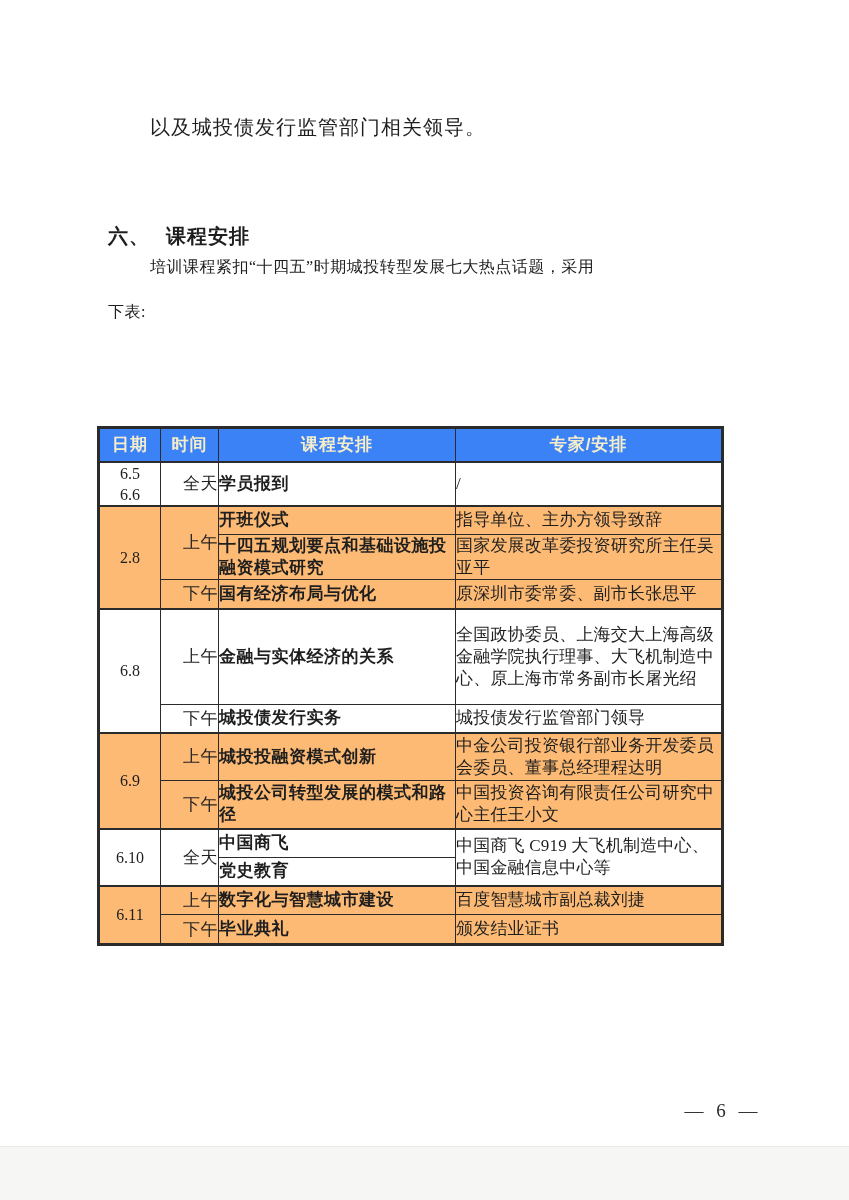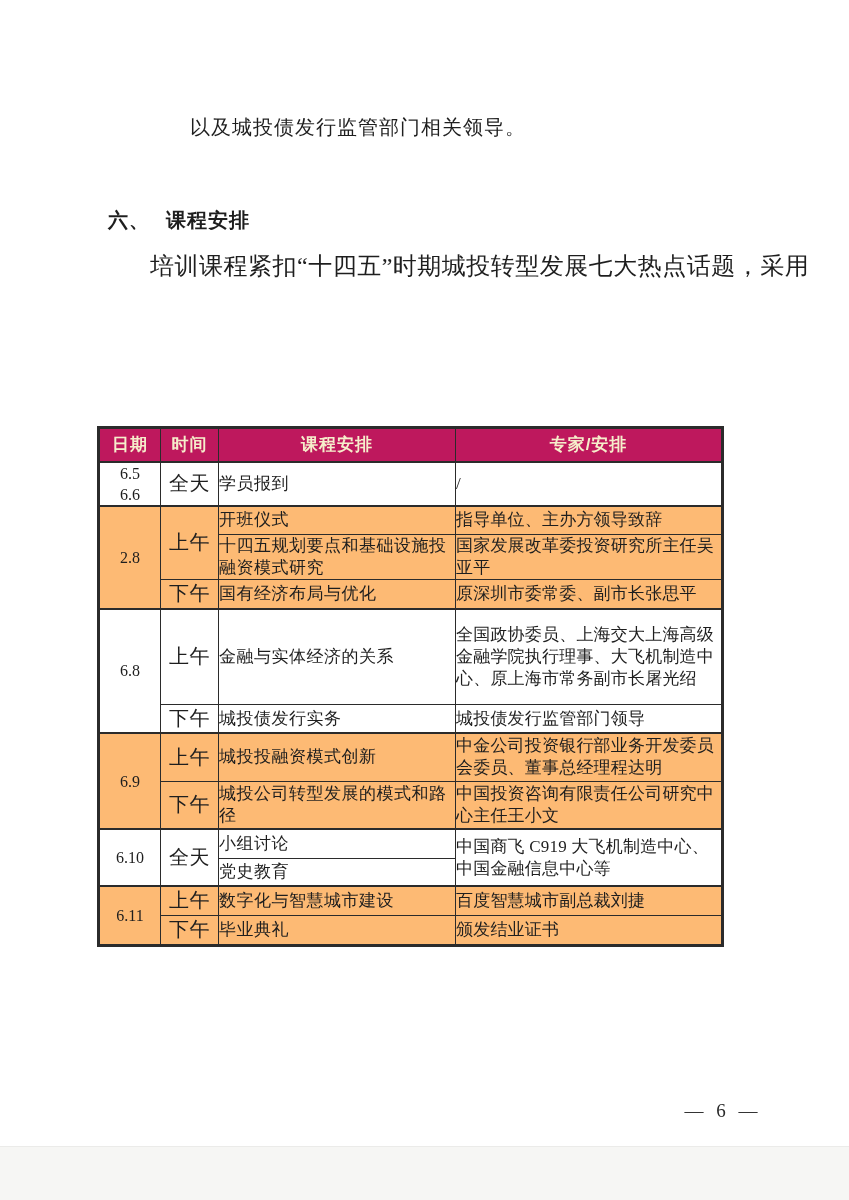--- a/index.html
+++ b/index.html
@@ -10,7 +10,7 @@
   }
   .top-text{
     position:absolute;left:150px;top:114px;
-    font-size:20px;letter-spacing:1px;margin-left:40px;
+    font-size:20px;letter-spacing:1px;
   }
   .section-heading{
     position:absolute;left:108px;top:207px;

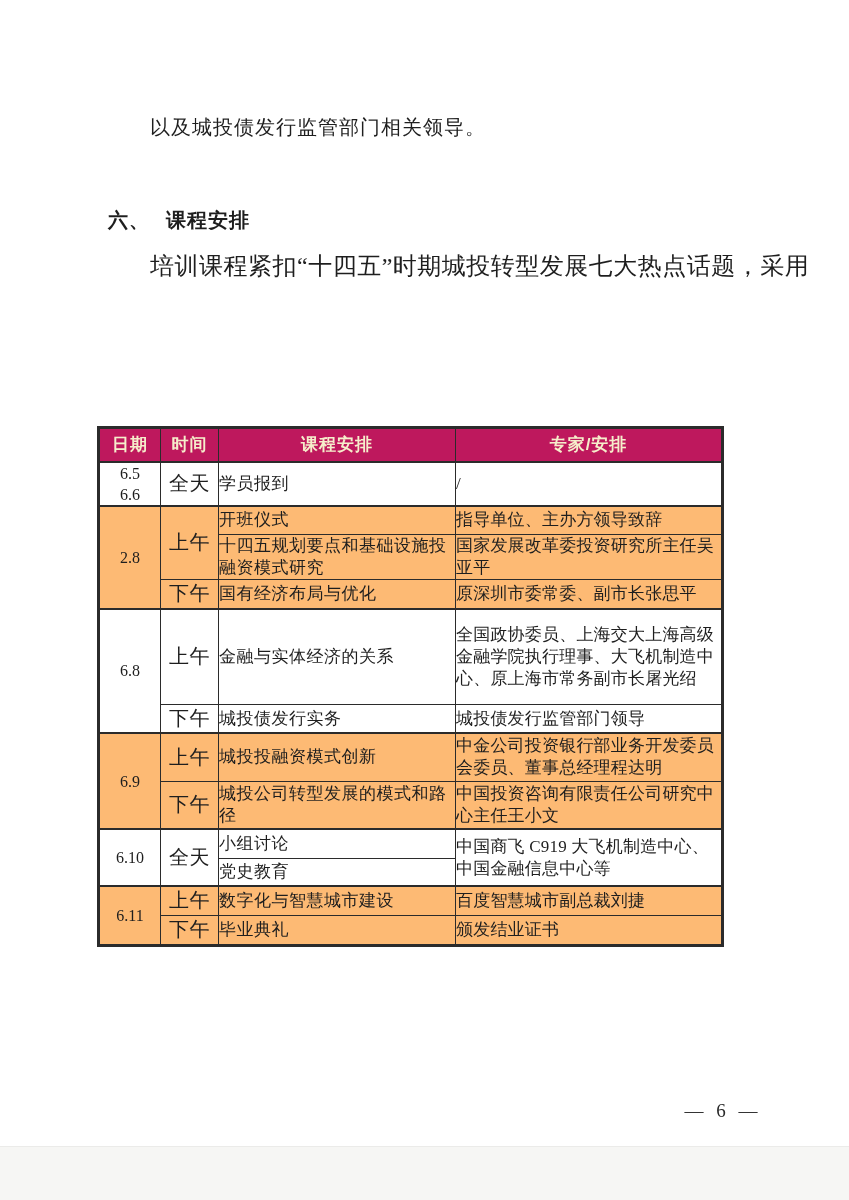--- a/index.html
+++ b/index.html
@@ -13,7 +13,7 @@
     font-size:20px;letter-spacing:1px;
   }
   .section-heading{
-    position:absolute;left:108px;top:207px;
+    position:absolute;left:108px;top:223px;
     font-family:"Liberation Sans","DejaVu Sans",sans-serif;
     font-weight:bold;font-size:20px;letter-spacing:1px;
   }

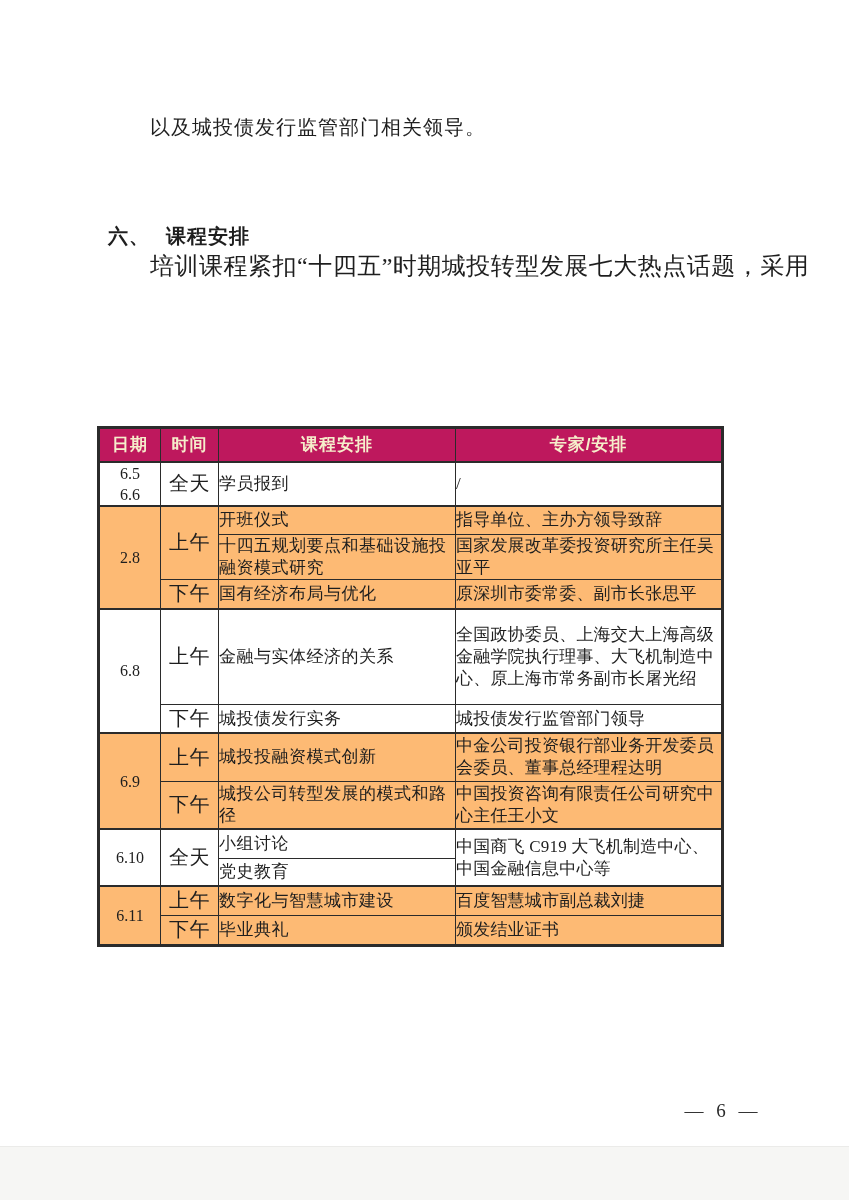--- a/index.html
+++ b/index.html
@@ -20,7 +20,7 @@
   .section-heading .title{margin-left:16px;}
   .paragraph{
     position:absolute;left:108px;top:244px;width:645px;
-    font-size:24px;letter-spacing:0.5px;
+    font-size:16px;letter-spacing:0.5px;
   }
   .paragraph .line{line-height:45px;height:45px;white-space:nowrap;}
   .paragraph .line.indent{padding-left:42px;}

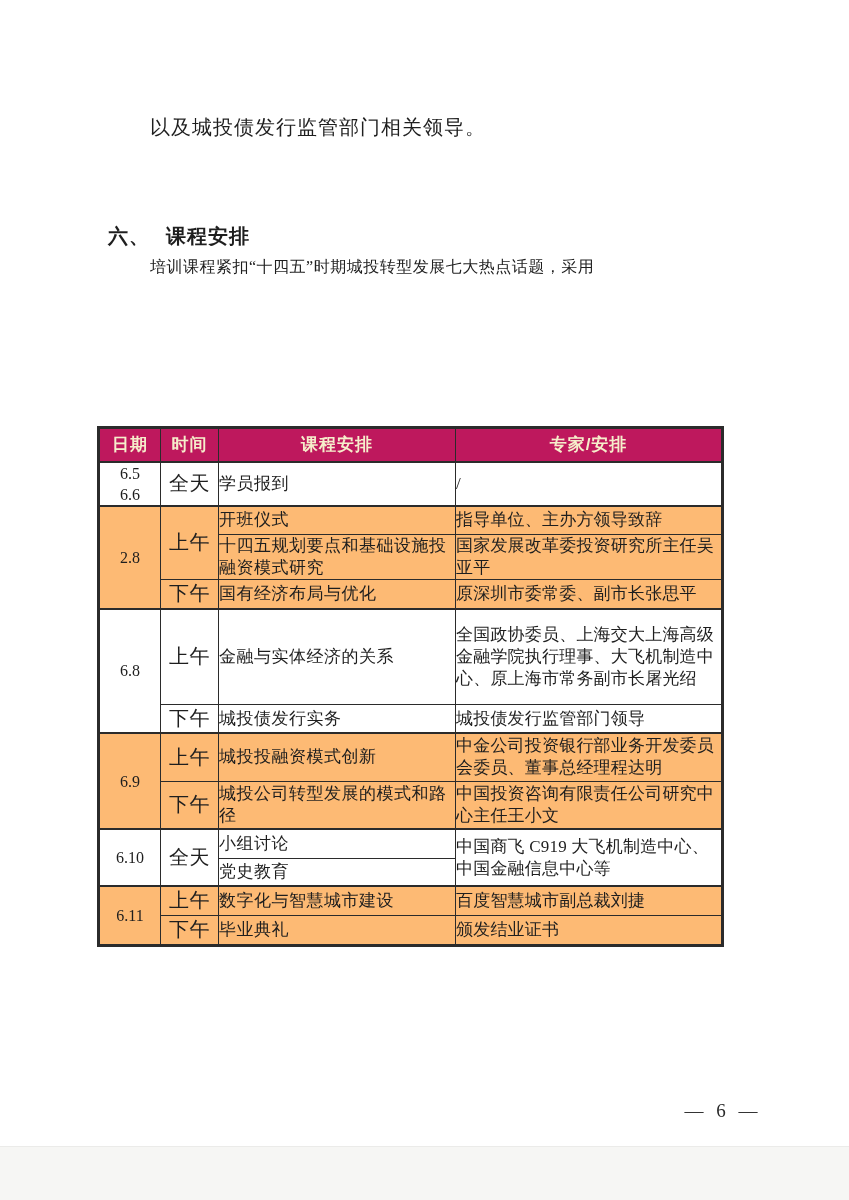--- a/index.html
+++ b/index.html
@@ -86,6 +86,7 @@
 
 <div class="paragraph">
   <div class="line indent">培训课程紧扣“十四五”时期城投转型发展七大热点话题，采用</div>
+  <div class="line">下表:</div>
 </div>
 
 <div class="table-wrap">

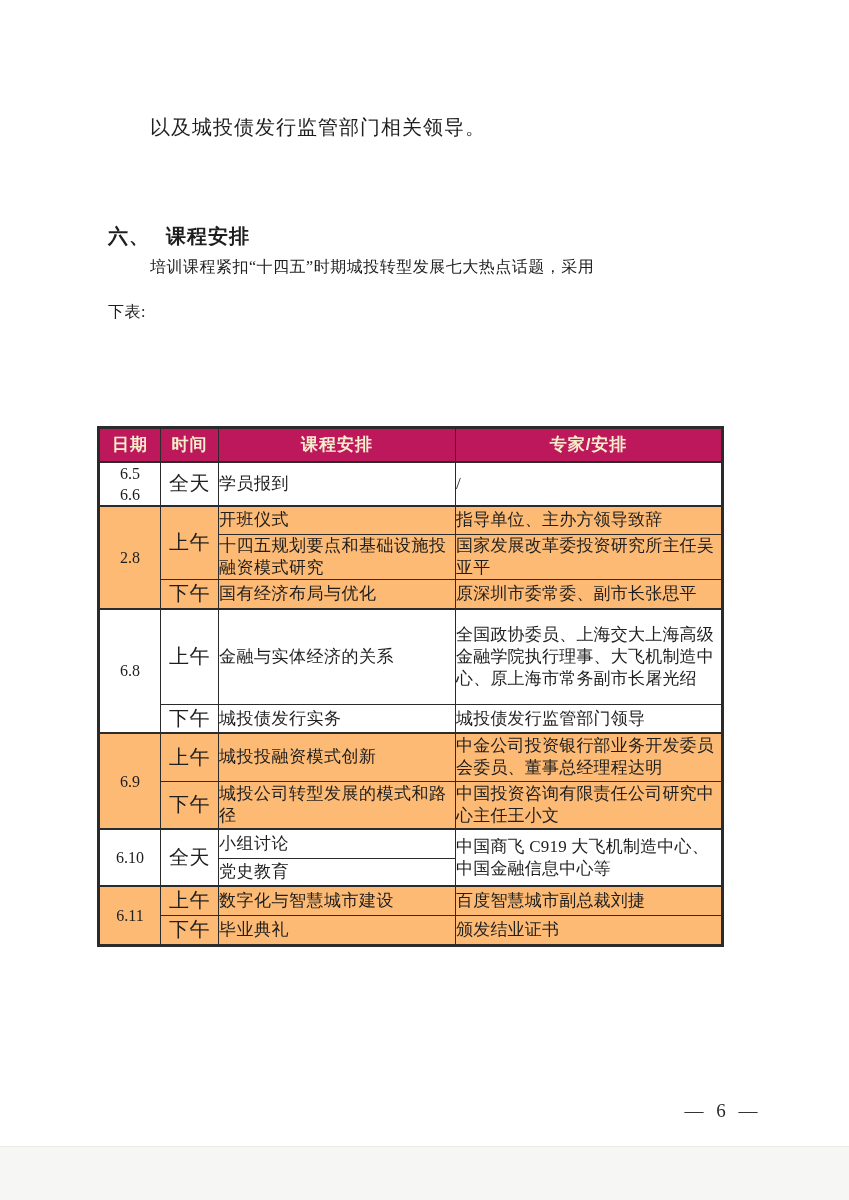--- a/index.html
+++ b/index.html
@@ -36,7 +36,7 @@
     padding:0;overflow:hidden;
   }
   table.schedule thead th{
-    background:#be185d;color:#f6eecb;
+    background:#3b82f6;color:#f6eecb;
     font-family:"Liberation Sans","DejaVu Sans",sans-serif;
     font-weight:bold;font-size:17px;letter-spacing:1px;
     border-bottom-width:2px;

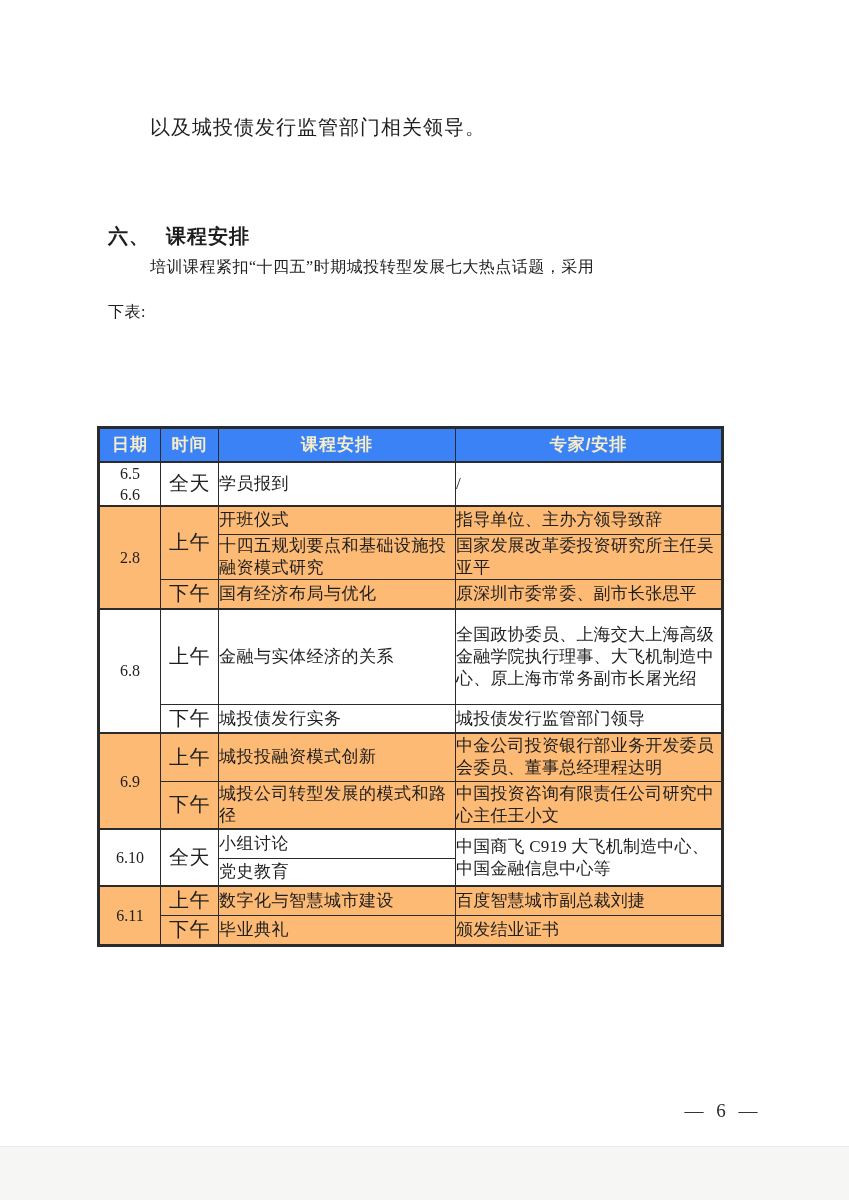--- a/index.html
+++ b/index.html
@@ -50,7 +50,7 @@
     text-align:center;font-size:16px;line-height:21px;
     white-space:pre-line;font-family:"Liberation Serif","DejaVu Serif",serif;
   }
-  td.time{text-align:center;font-size:20px;letter-spacing:0.5px;}
+  td.time{text-align:right;font-size:17px;letter-spacing:0.5px;}
   td.course{
     font-family:"Liberation Sans","DejaVu Sans",sans-serif;
     font-weight:normal;font-size:17px;line-height:22px;

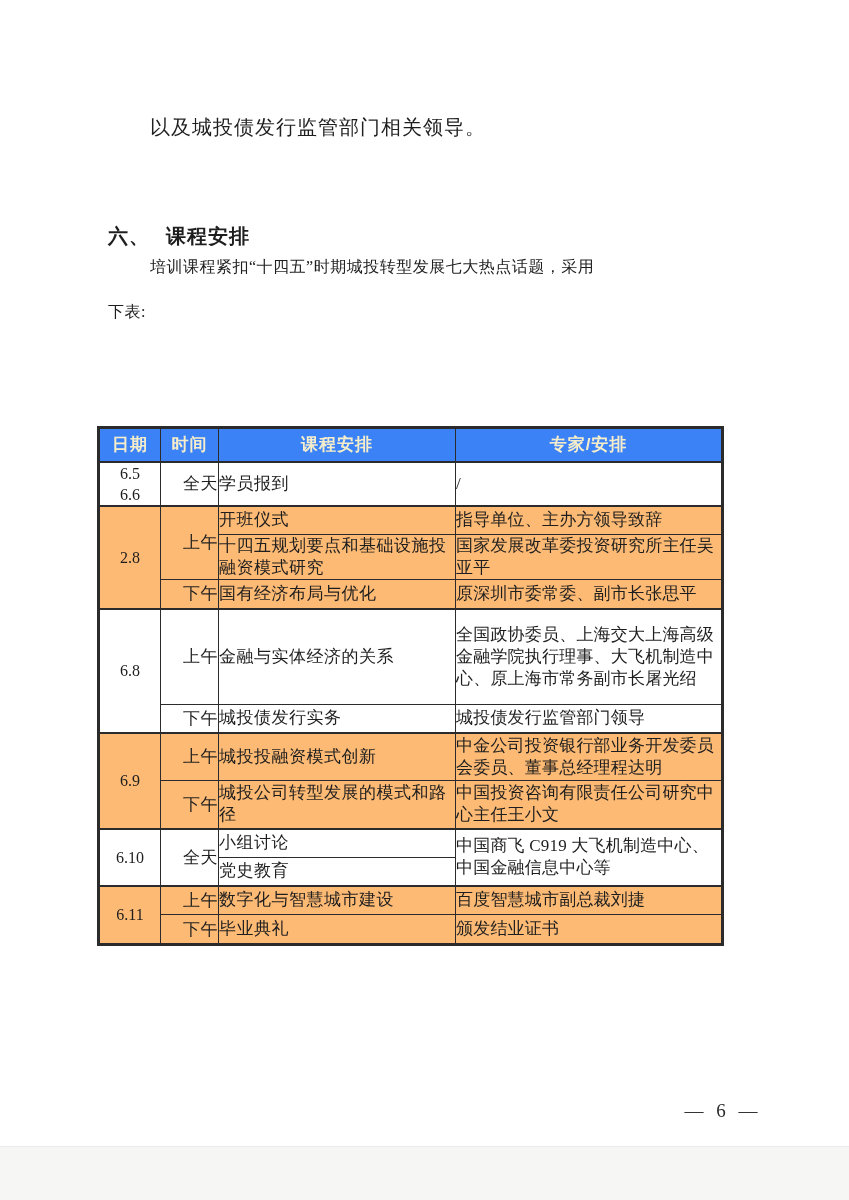--- a/index.html
+++ b/index.html
@@ -53,7 +53,7 @@
   td.time{text-align:right;font-size:17px;letter-spacing:0.5px;}
   td.course{
     font-family:"Liberation Sans","DejaVu Sans",sans-serif;
-    font-weight:normal;font-size:17px;line-height:22px;
+    font-weight:bold;font-size:17px;line-height:22px;
     padding:2px 14px 2px 10px;letter-spacing:0.5px;
   }
   td.expert{

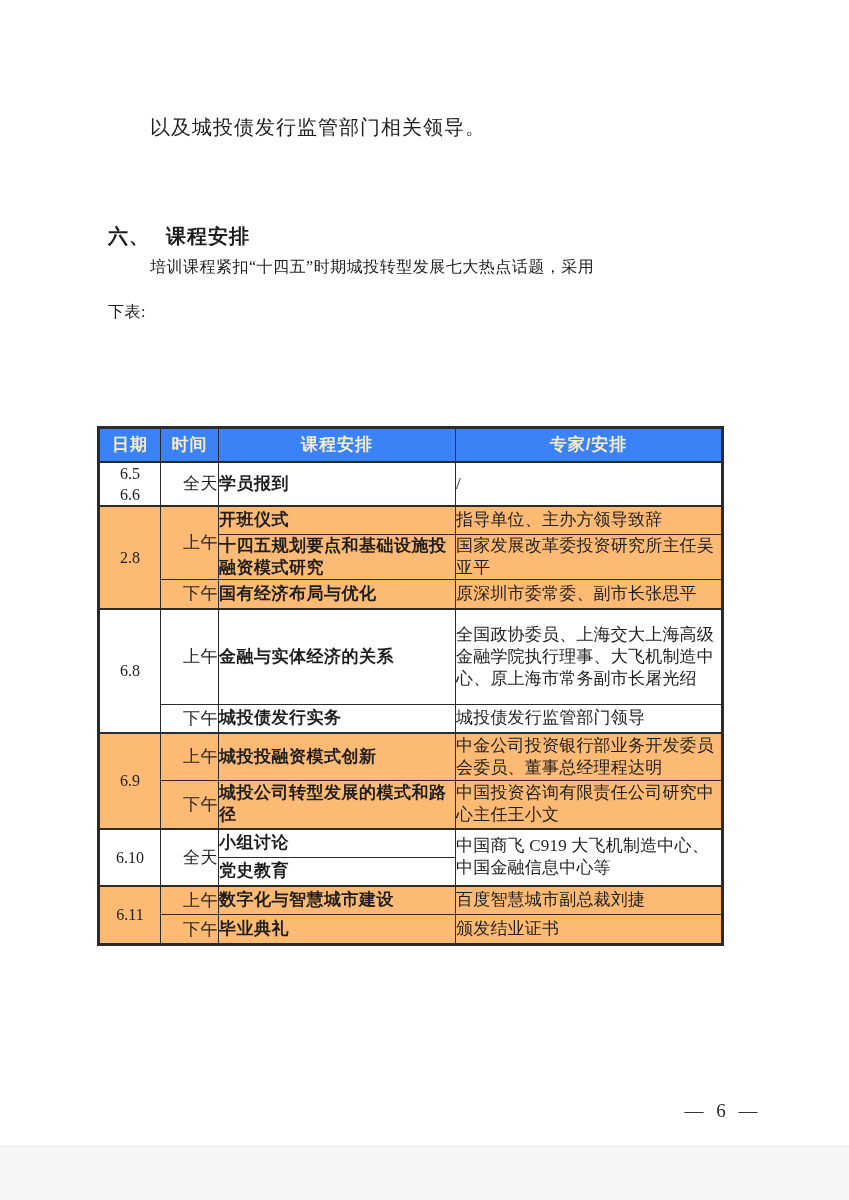--- a/index.html
+++ b/index.html
@@ -153,7 +153,7 @@
       <tr class="h29 white group">
         <td class="date" rowspan="2">6.10</td>
         <td class="time" rowspan="2">全天</td>
-        <td class="course">小组讨论</td>
+        <td class="course">中国商飞</td>
         <td class="expert" rowspan="2">中国商飞 C919 大飞机制造中心、中国金融信息中心等</td>
       </tr>
       <tr class="h28 white">

